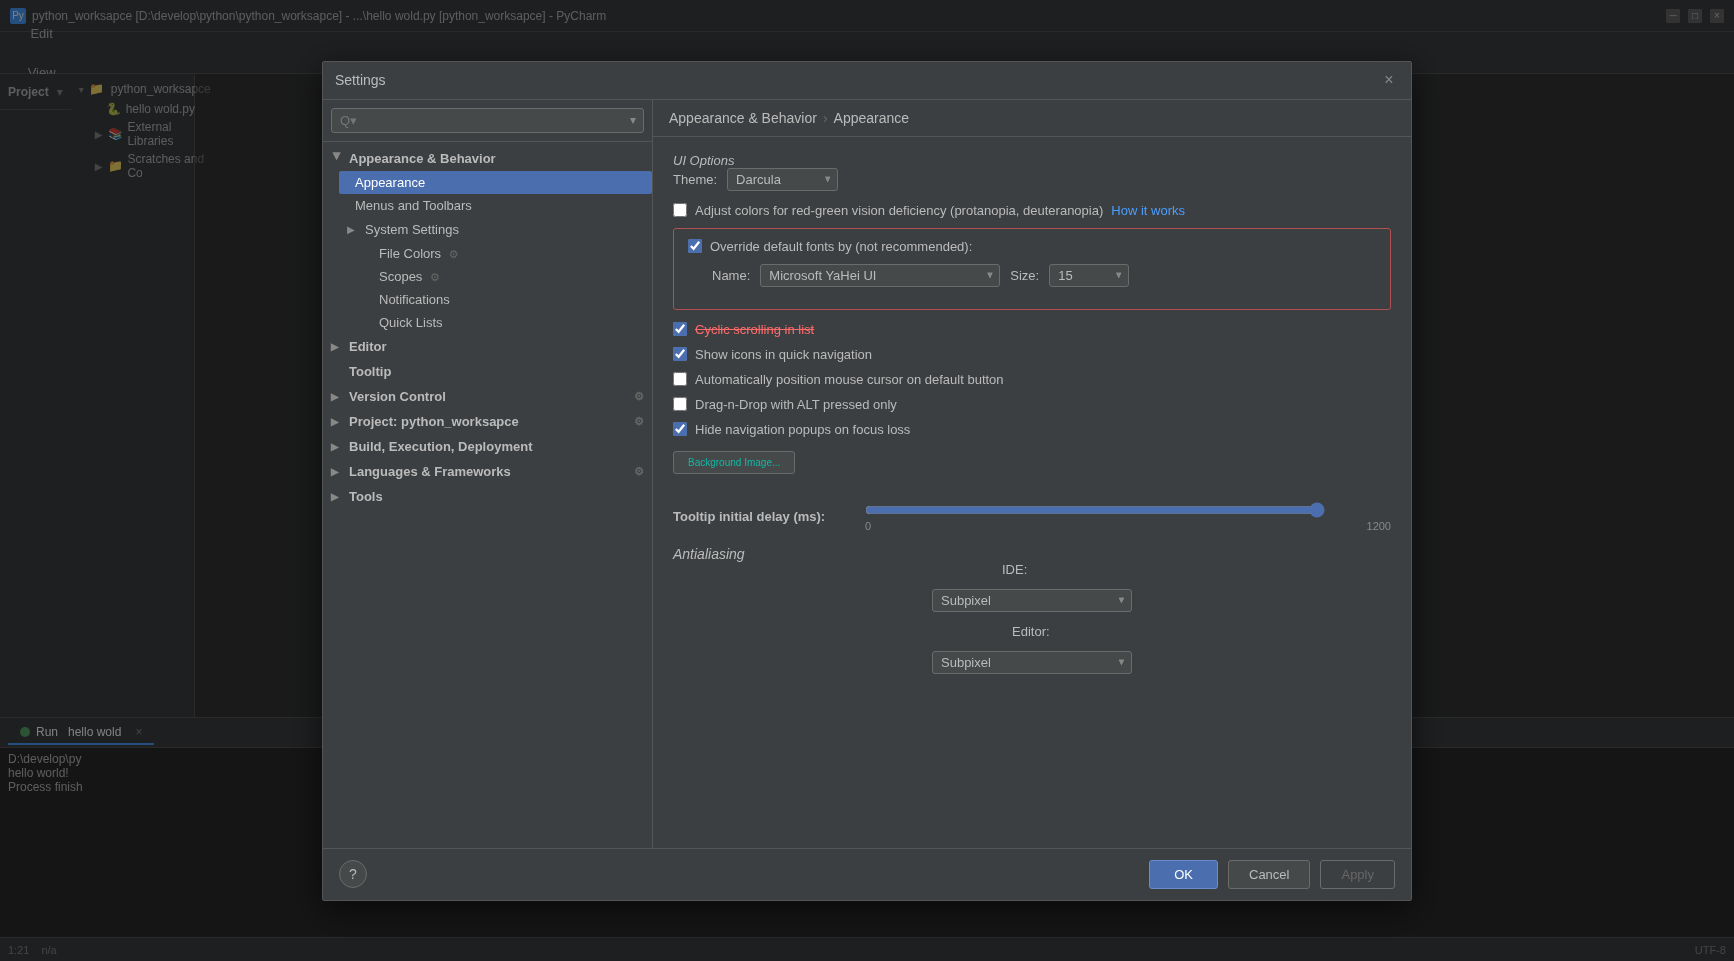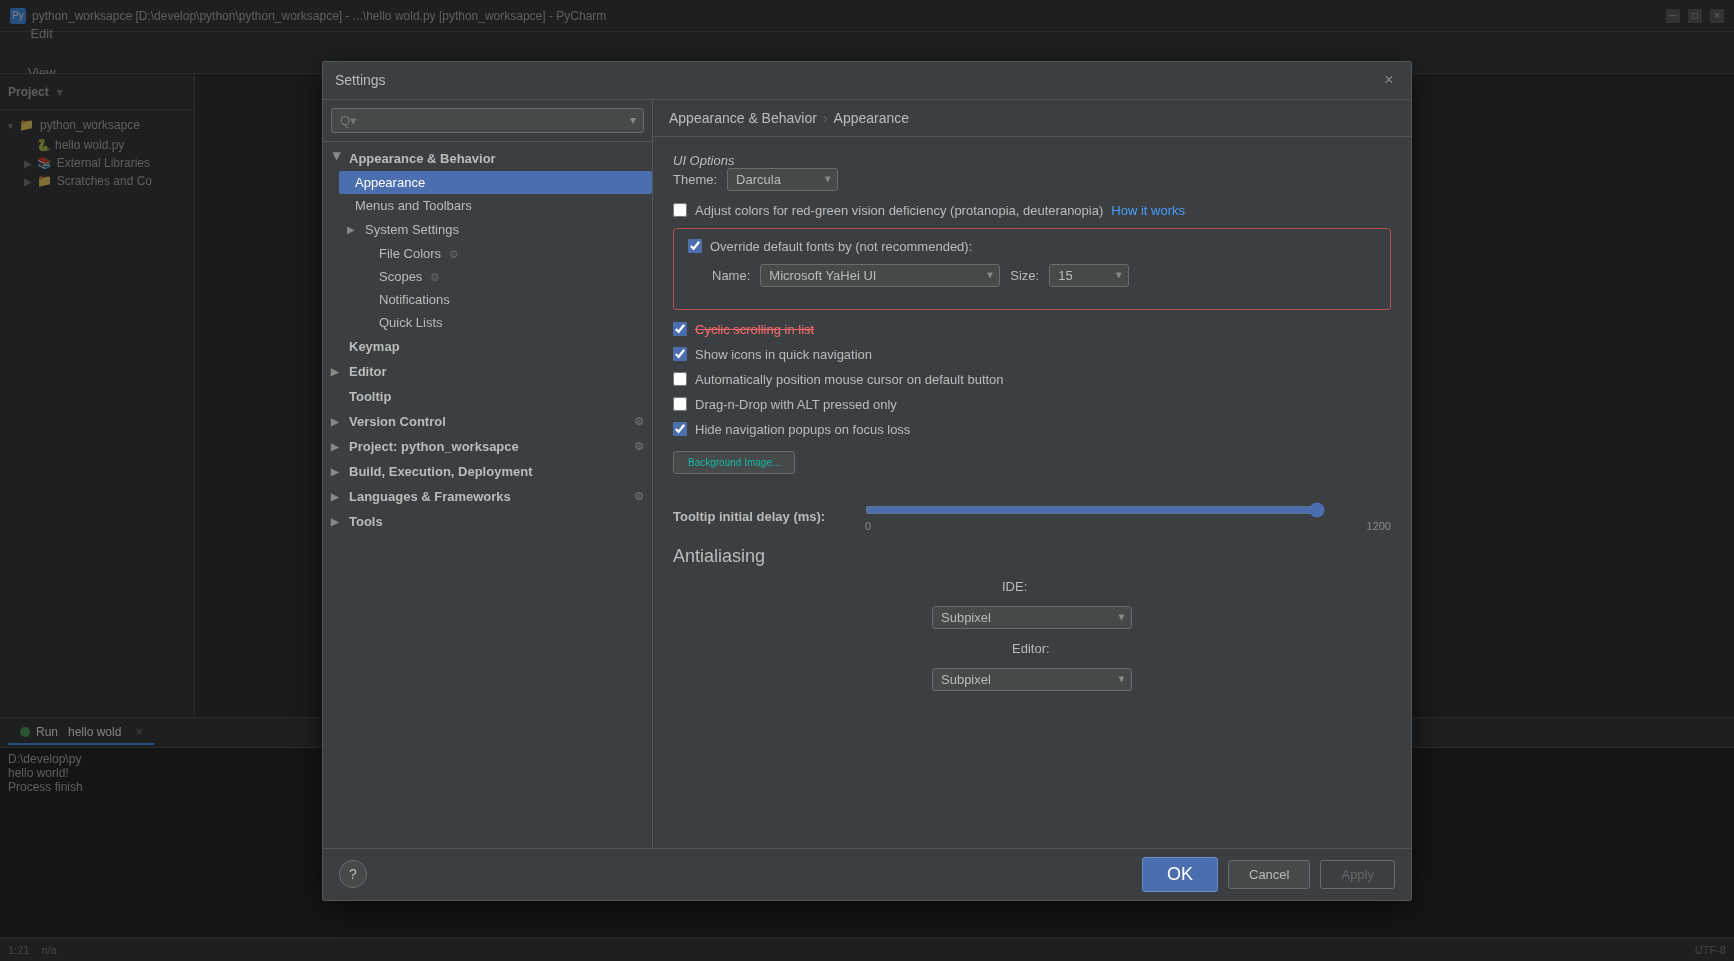--- a/index.html
+++ b/index.html
@@ -77,7 +77,6 @@
       background: #3c3f41;
       border-right: 1px solid #555;
       display: flex;
-      flex-direction: column;
       font-size: 12px;
     }
 

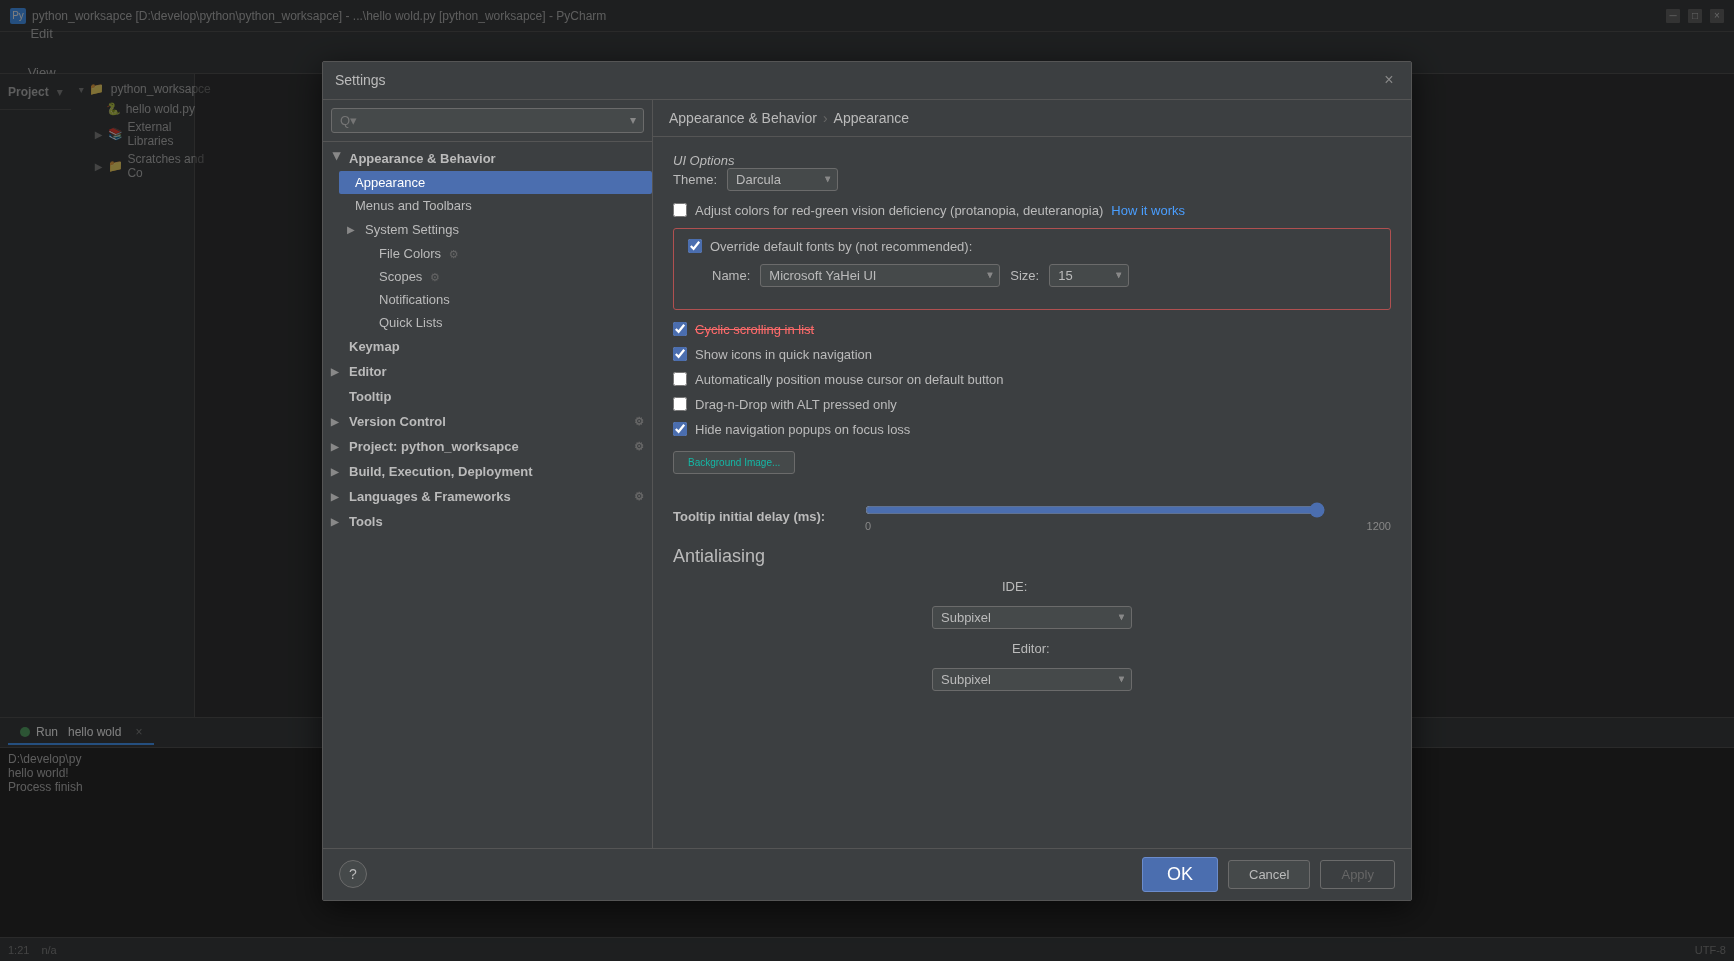--- a/index.html
+++ b/index.html
@@ -733,10 +733,6 @@
             </div>
           </div>
 
-          <div class="tree-root-item">
-            <span class="tree-arrow" style="visibility:hidden">▶</span>
-            <span>Keymap</span>
-          </div>
 
           <div class="tree-root-item">
             <span class="tree-arrow">▶</span>

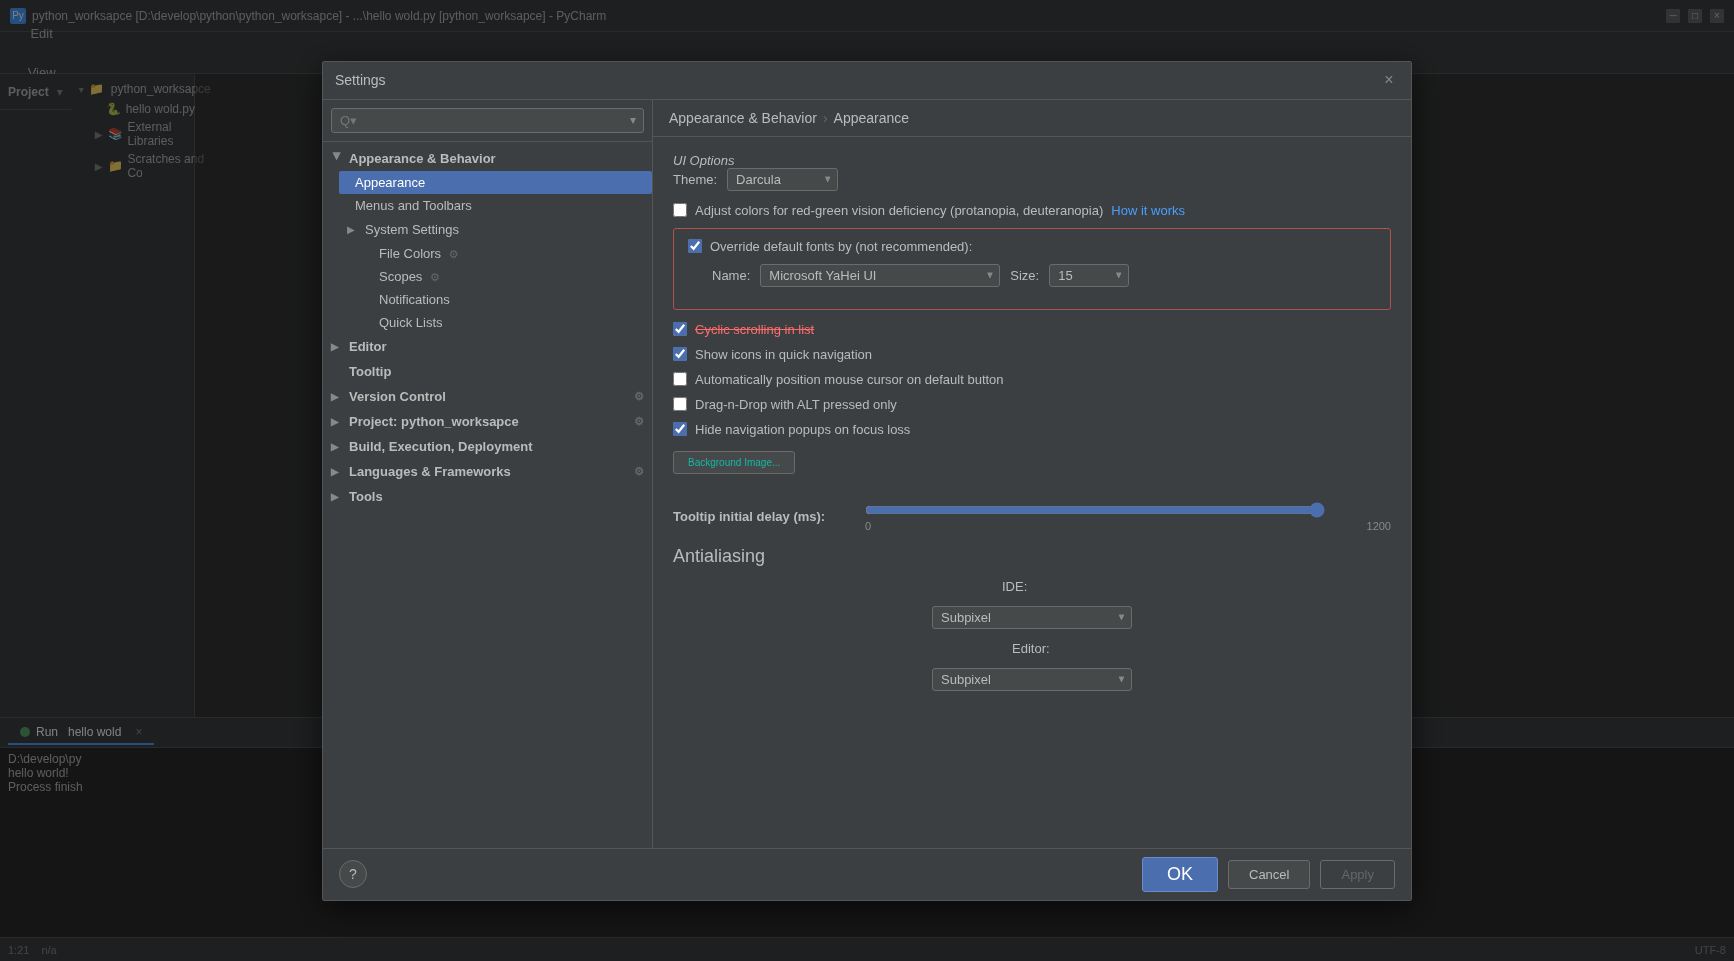--- a/index.html
+++ b/index.html
@@ -449,10 +449,10 @@
     }
 
     .antialiasing-title {
-      font-size: 18px;
-      color: #bbbbbb;
-      margin-bottom: 12px;
+      font-size: 14px;
+      color: #bbbbbb;
       font-weight: normal;
+      font-style: italic;
     }
 
     .antialias-row {

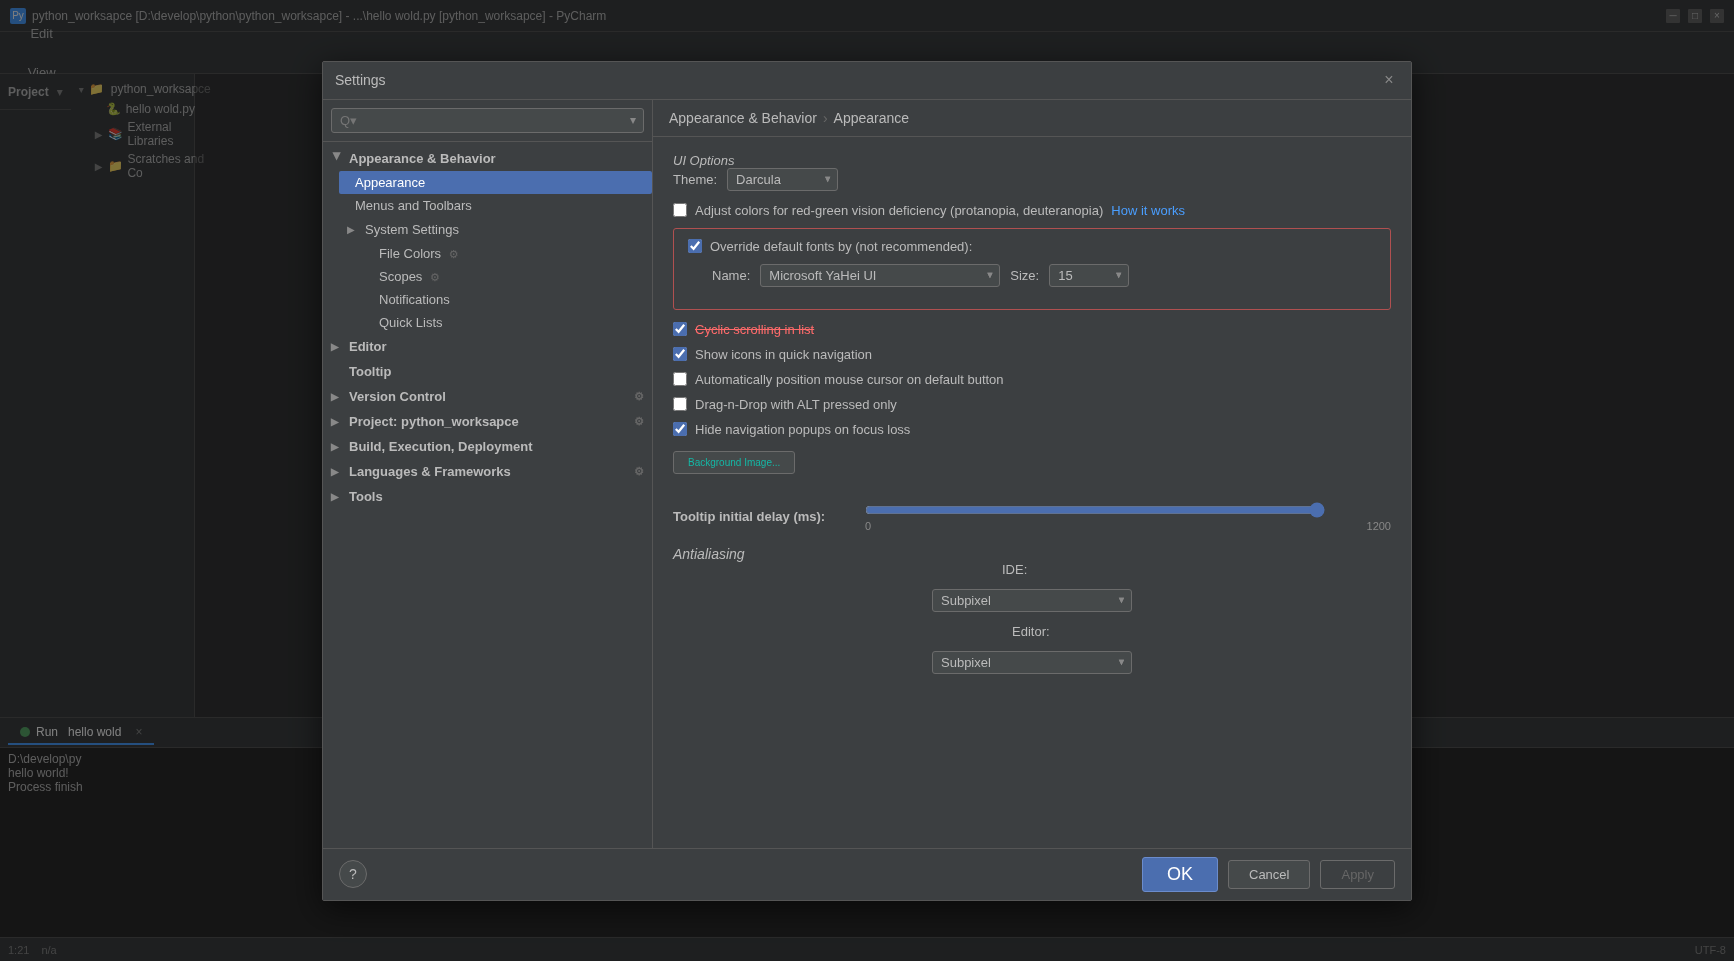--- a/index.html
+++ b/index.html
@@ -502,7 +502,7 @@
       border: 1px solid #6b8ccc;
       color: white;
       padding: 6px 24px;
-      font-size: 18px;
+      font-size: 13px;
       cursor: pointer;
       border-radius: 3px;
     }

